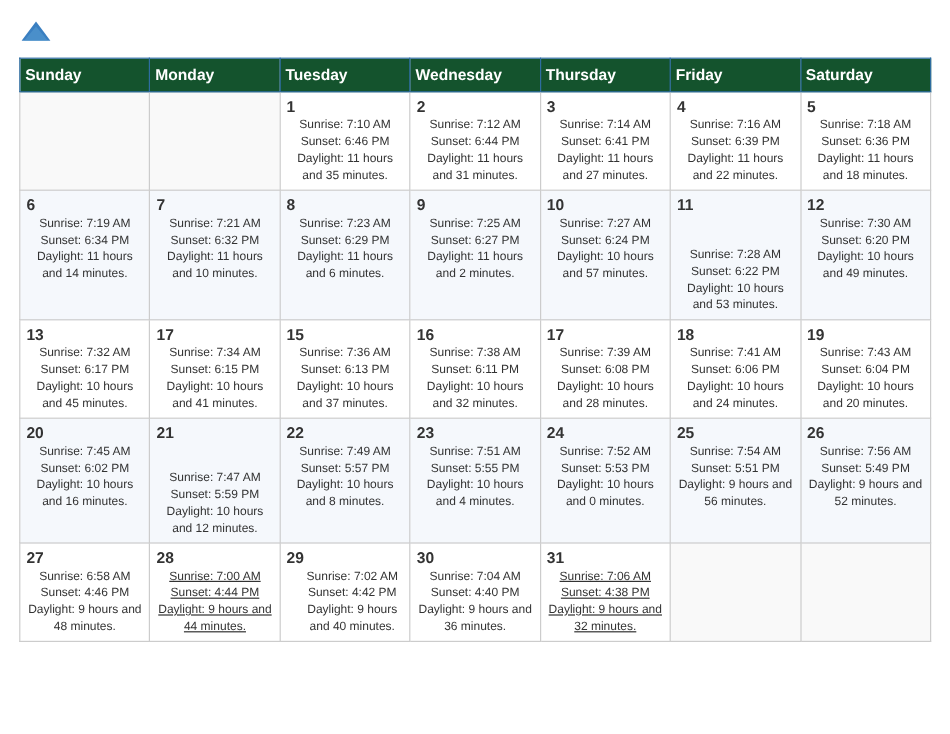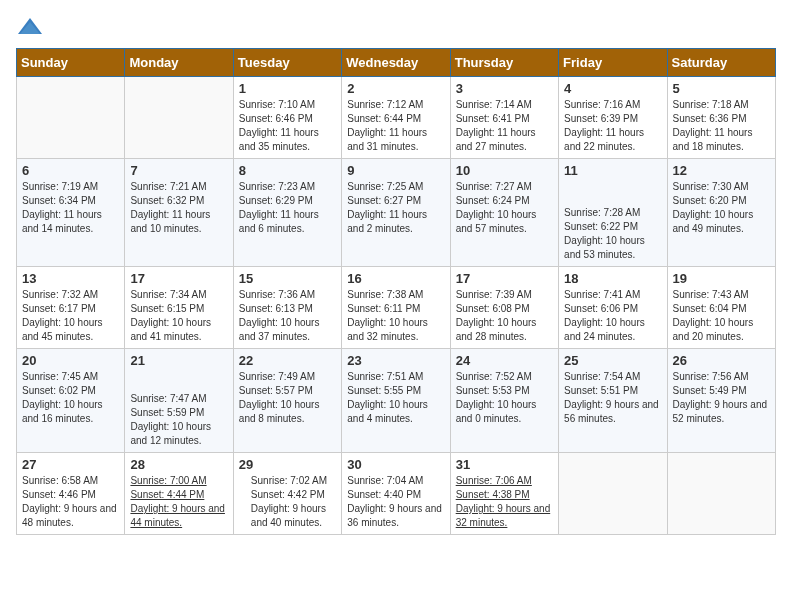--- a/index.html
+++ b/index.html
@@ -37,7 +37,7 @@
       border: 1px solid #ccc;
     }
     .calendar th {
-      background-color: #a16207;
+      background-color: #14532d;
       color: #fff;
       font-size: 13px;
       font-weight: bold;

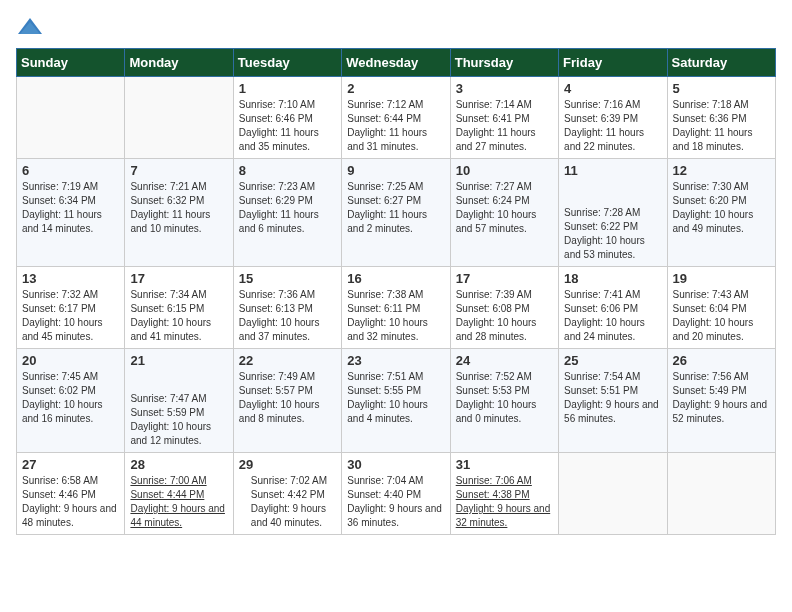--- a/index.html
+++ b/index.html
@@ -71,6 +71,7 @@
       font-size: 10px;
       color: #333;
       line-height: 1.4;
+      text-align: center;
     }
     .empty-cell { background: #f9f9f9 !important; }
   </style>

